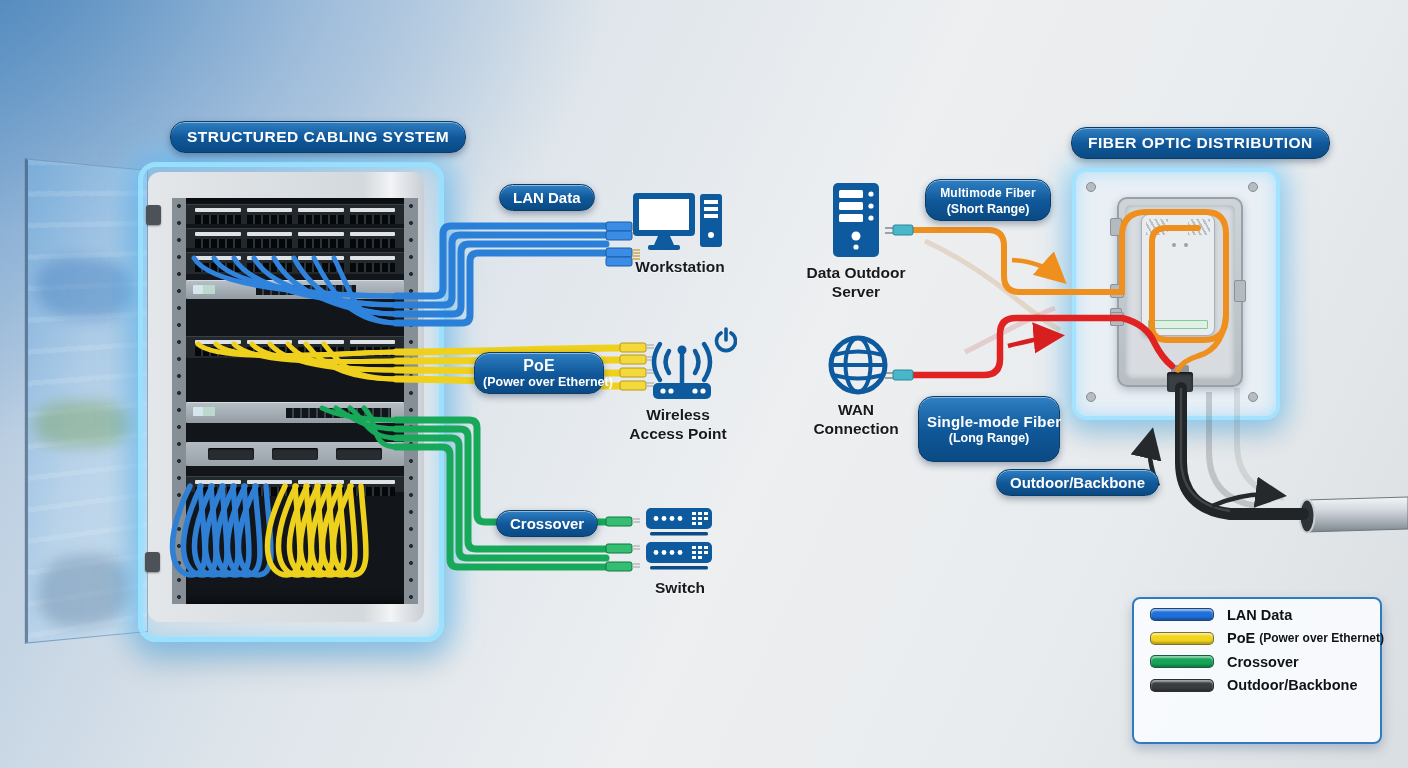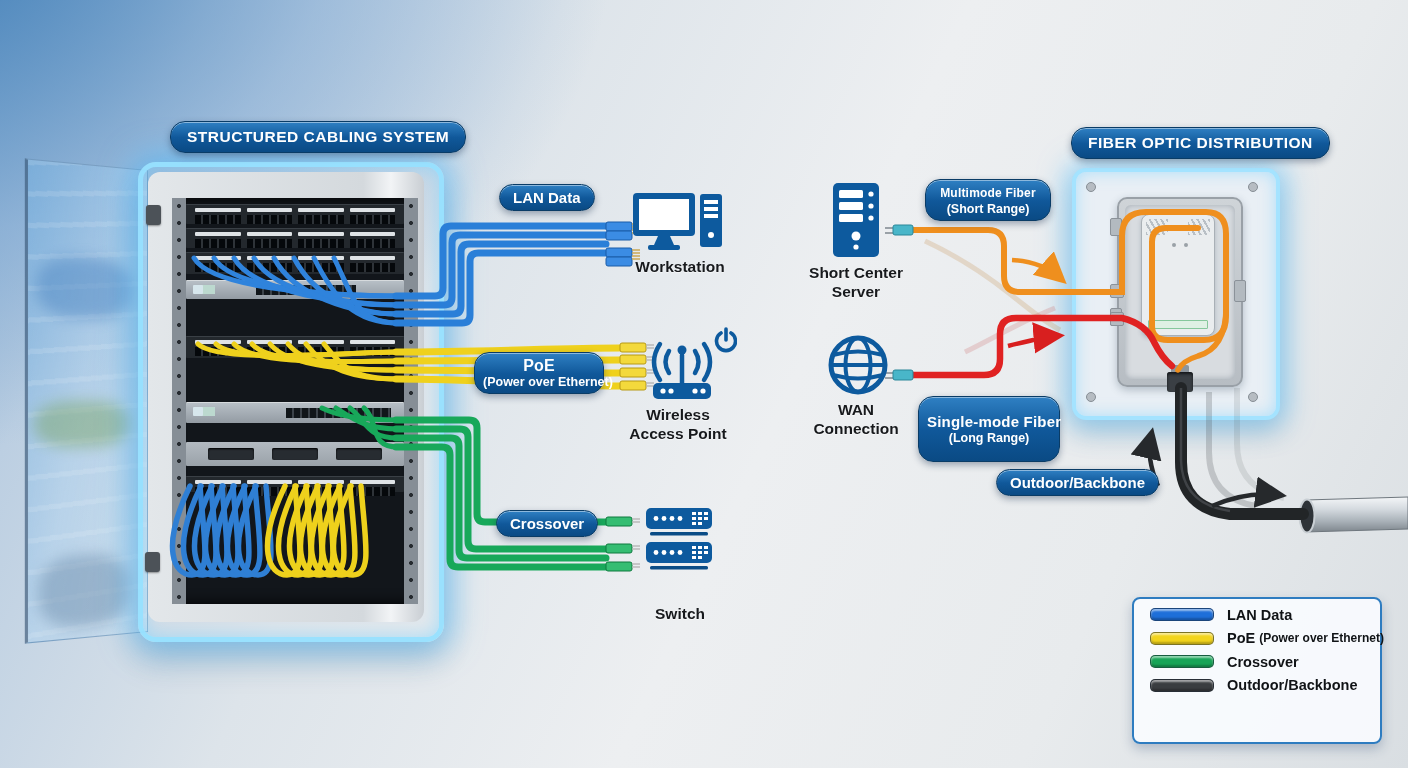--- a/index.html
+++ b/index.html
@@ -507,7 +507,7 @@
 </div>
 <div class="cap" style="left:600px;top:604px;width:160px;text-align:center;"><span>Switch</span></div>
 <div class="cap" style="left:788px;top:263px;width:136px;">
-  <span>Short Center</span><br>
+  <span>Data Outdoor</span><br>
   <span>Server</span>
 </div>
 <div class="cap" style="left:788px;top:400px;width:136px;">

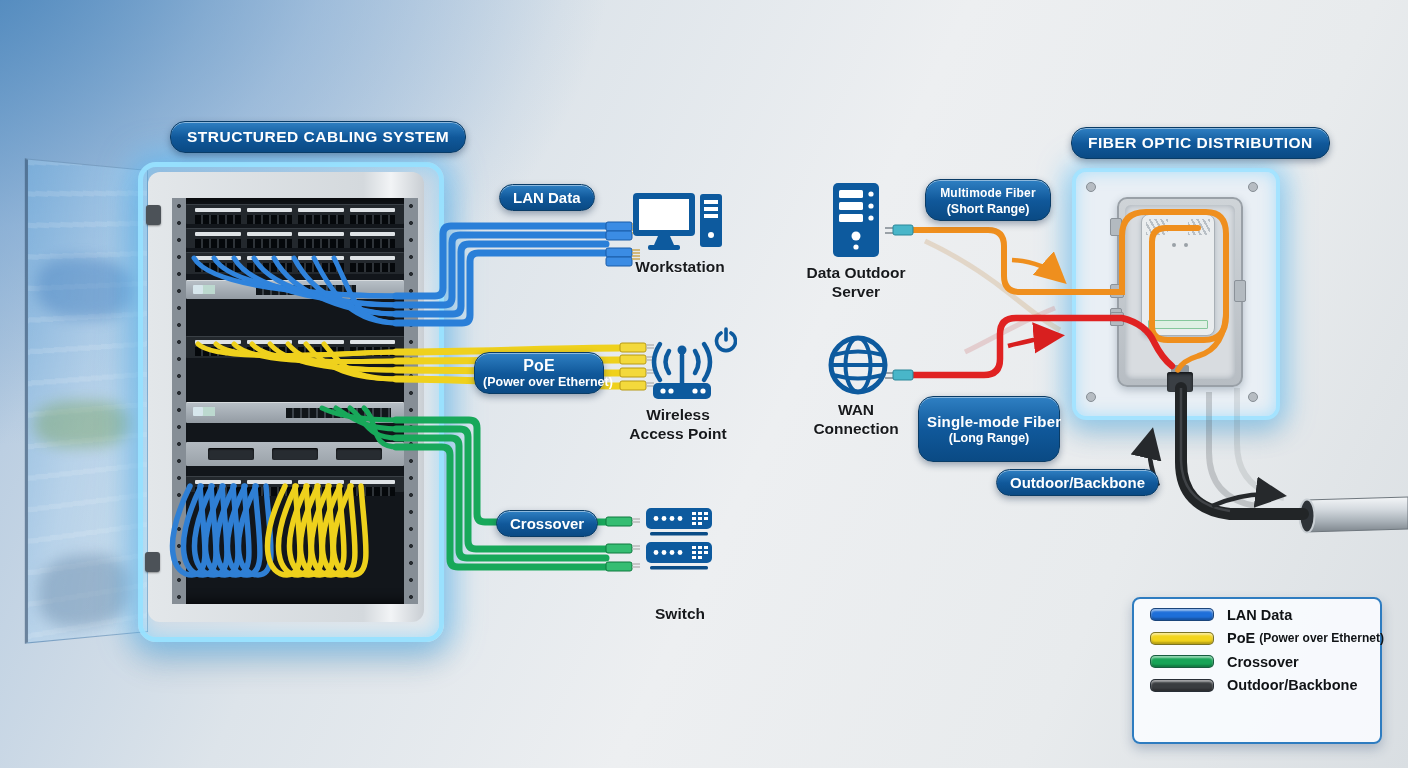--- a/index.html
+++ b/index.html
@@ -505,7 +505,7 @@
   <span>Wireless</span><br>
   <span>Access Point</span>
 </div>
-<div class="cap" style="left:600px;top:604px;width:160px;text-align:center;"><span>Switch</span></div>
+<div class="cap" style="left:600px;top:578px;width:160px;text-align:center;"><span>Switch</span></div>
 <div class="cap" style="left:788px;top:263px;width:136px;">
   <span>Data Outdoor</span><br>
   <span>Server</span>

